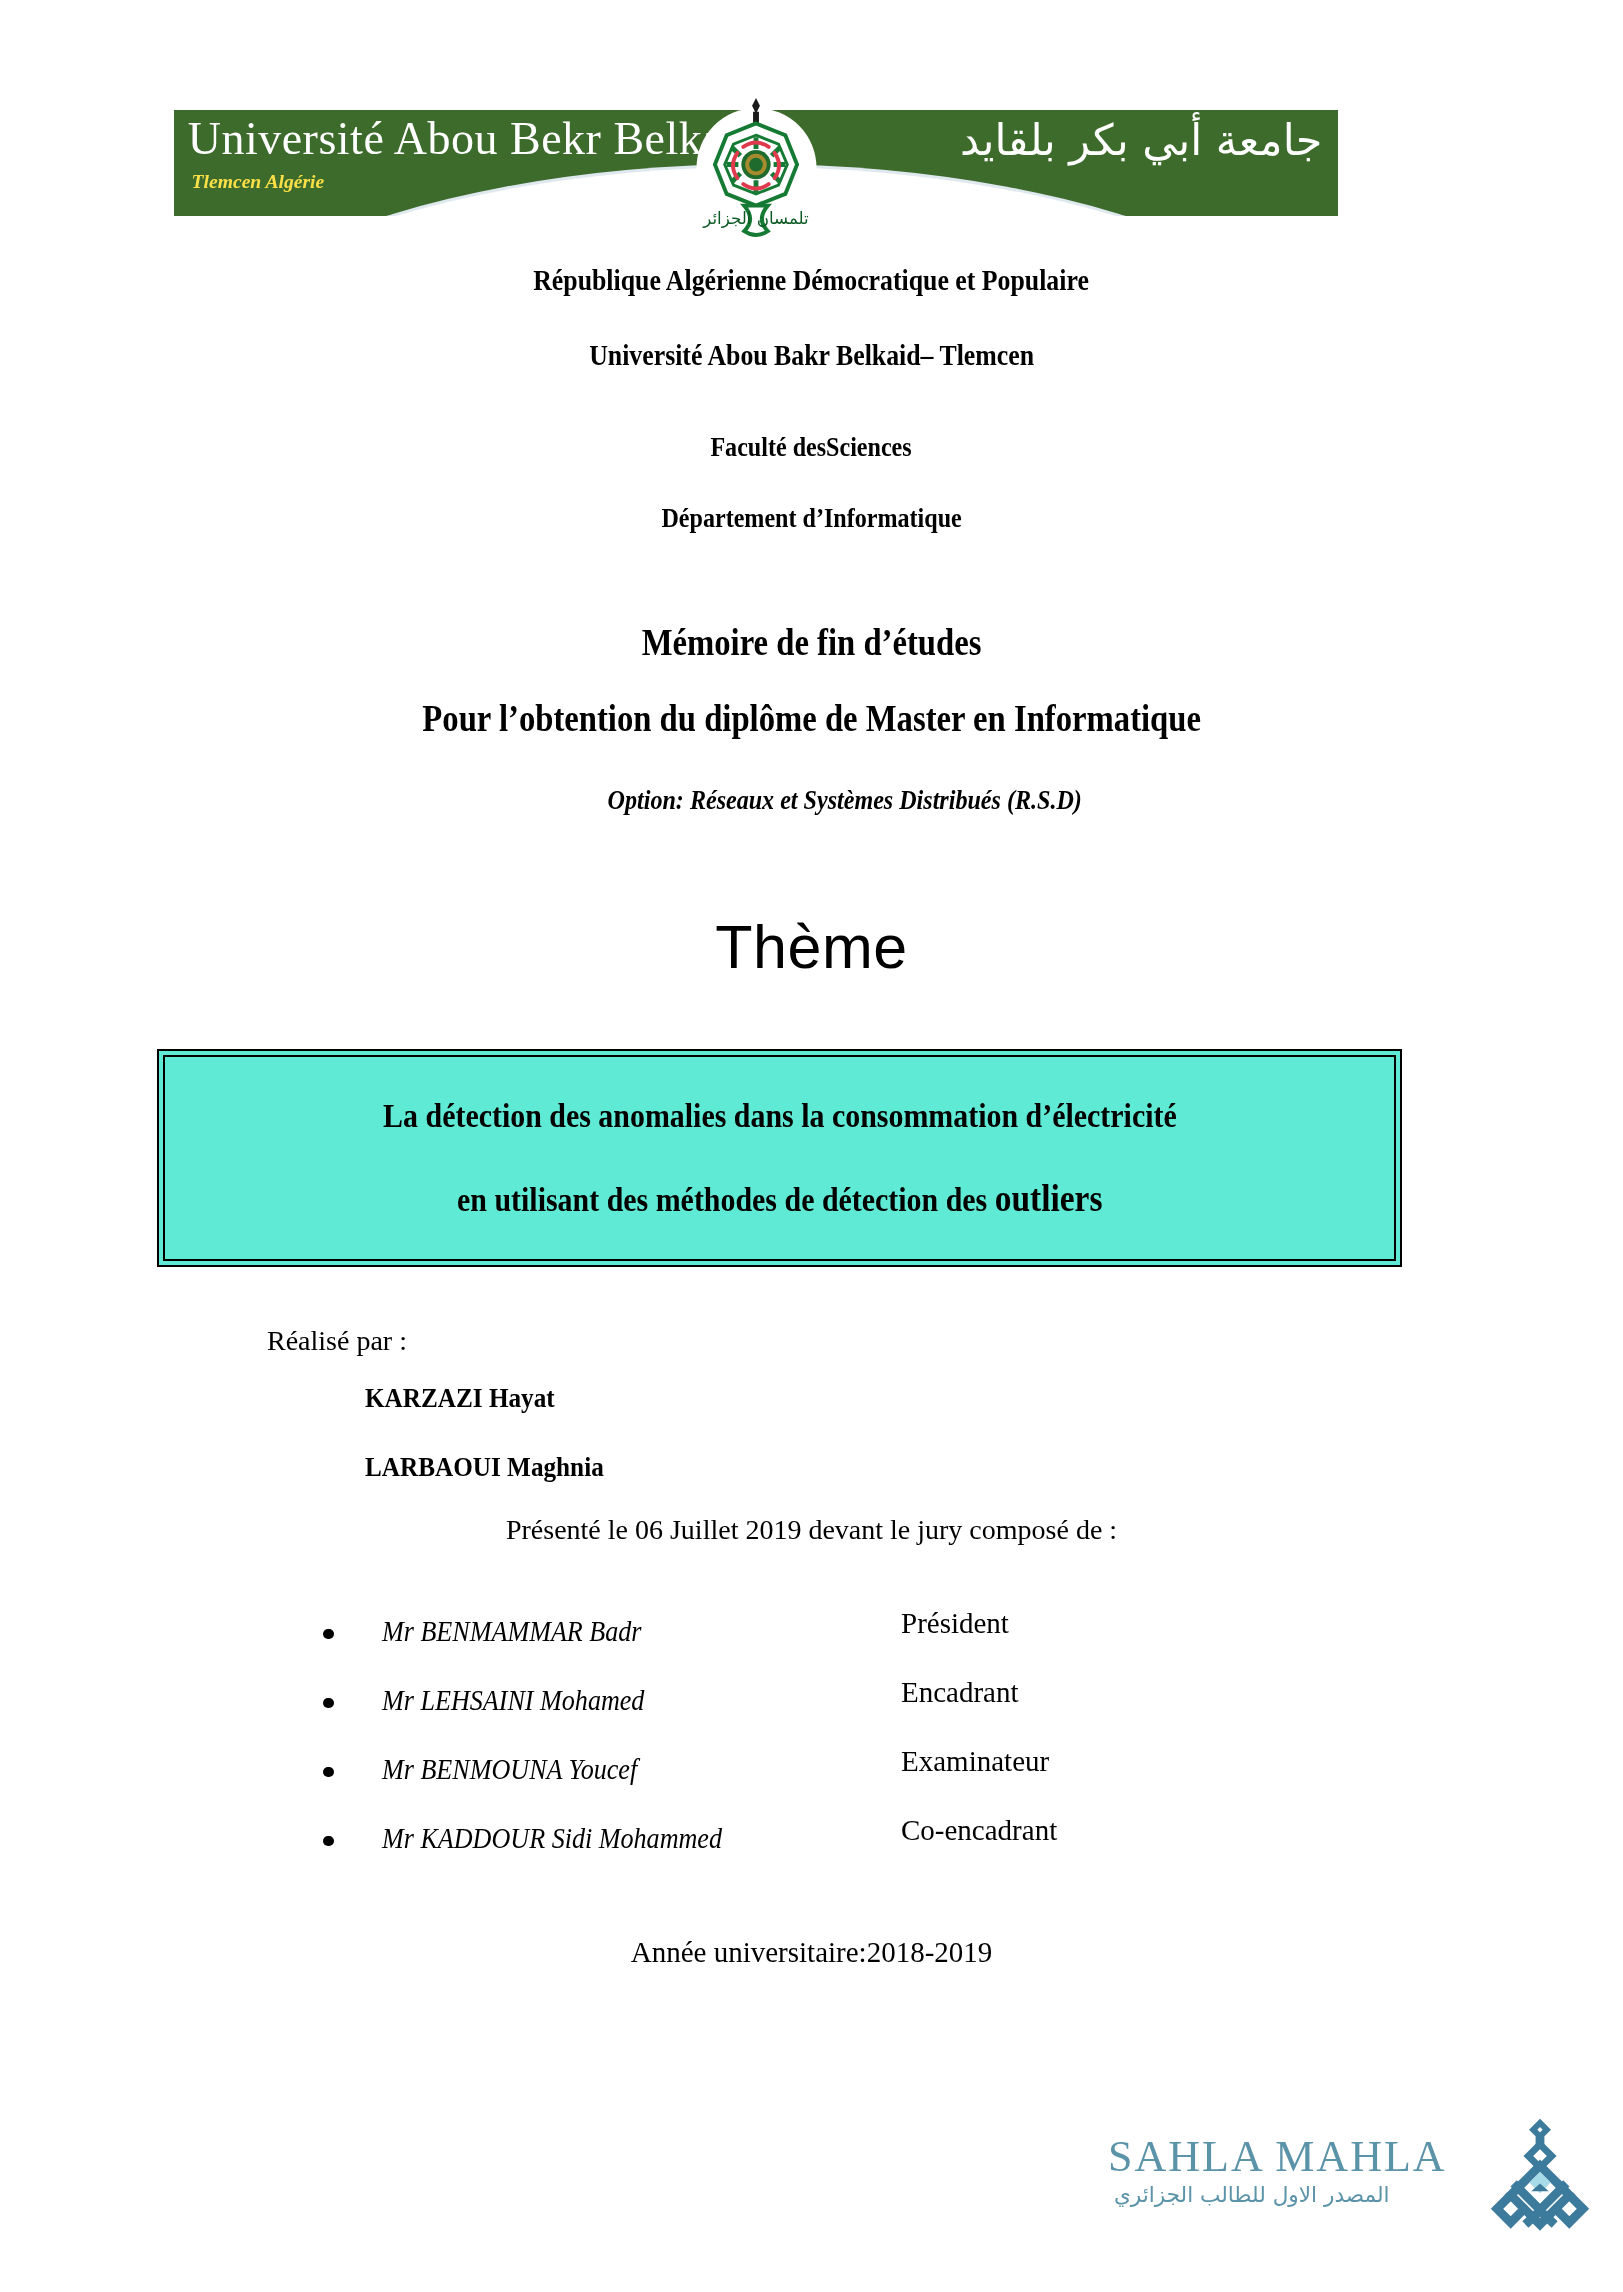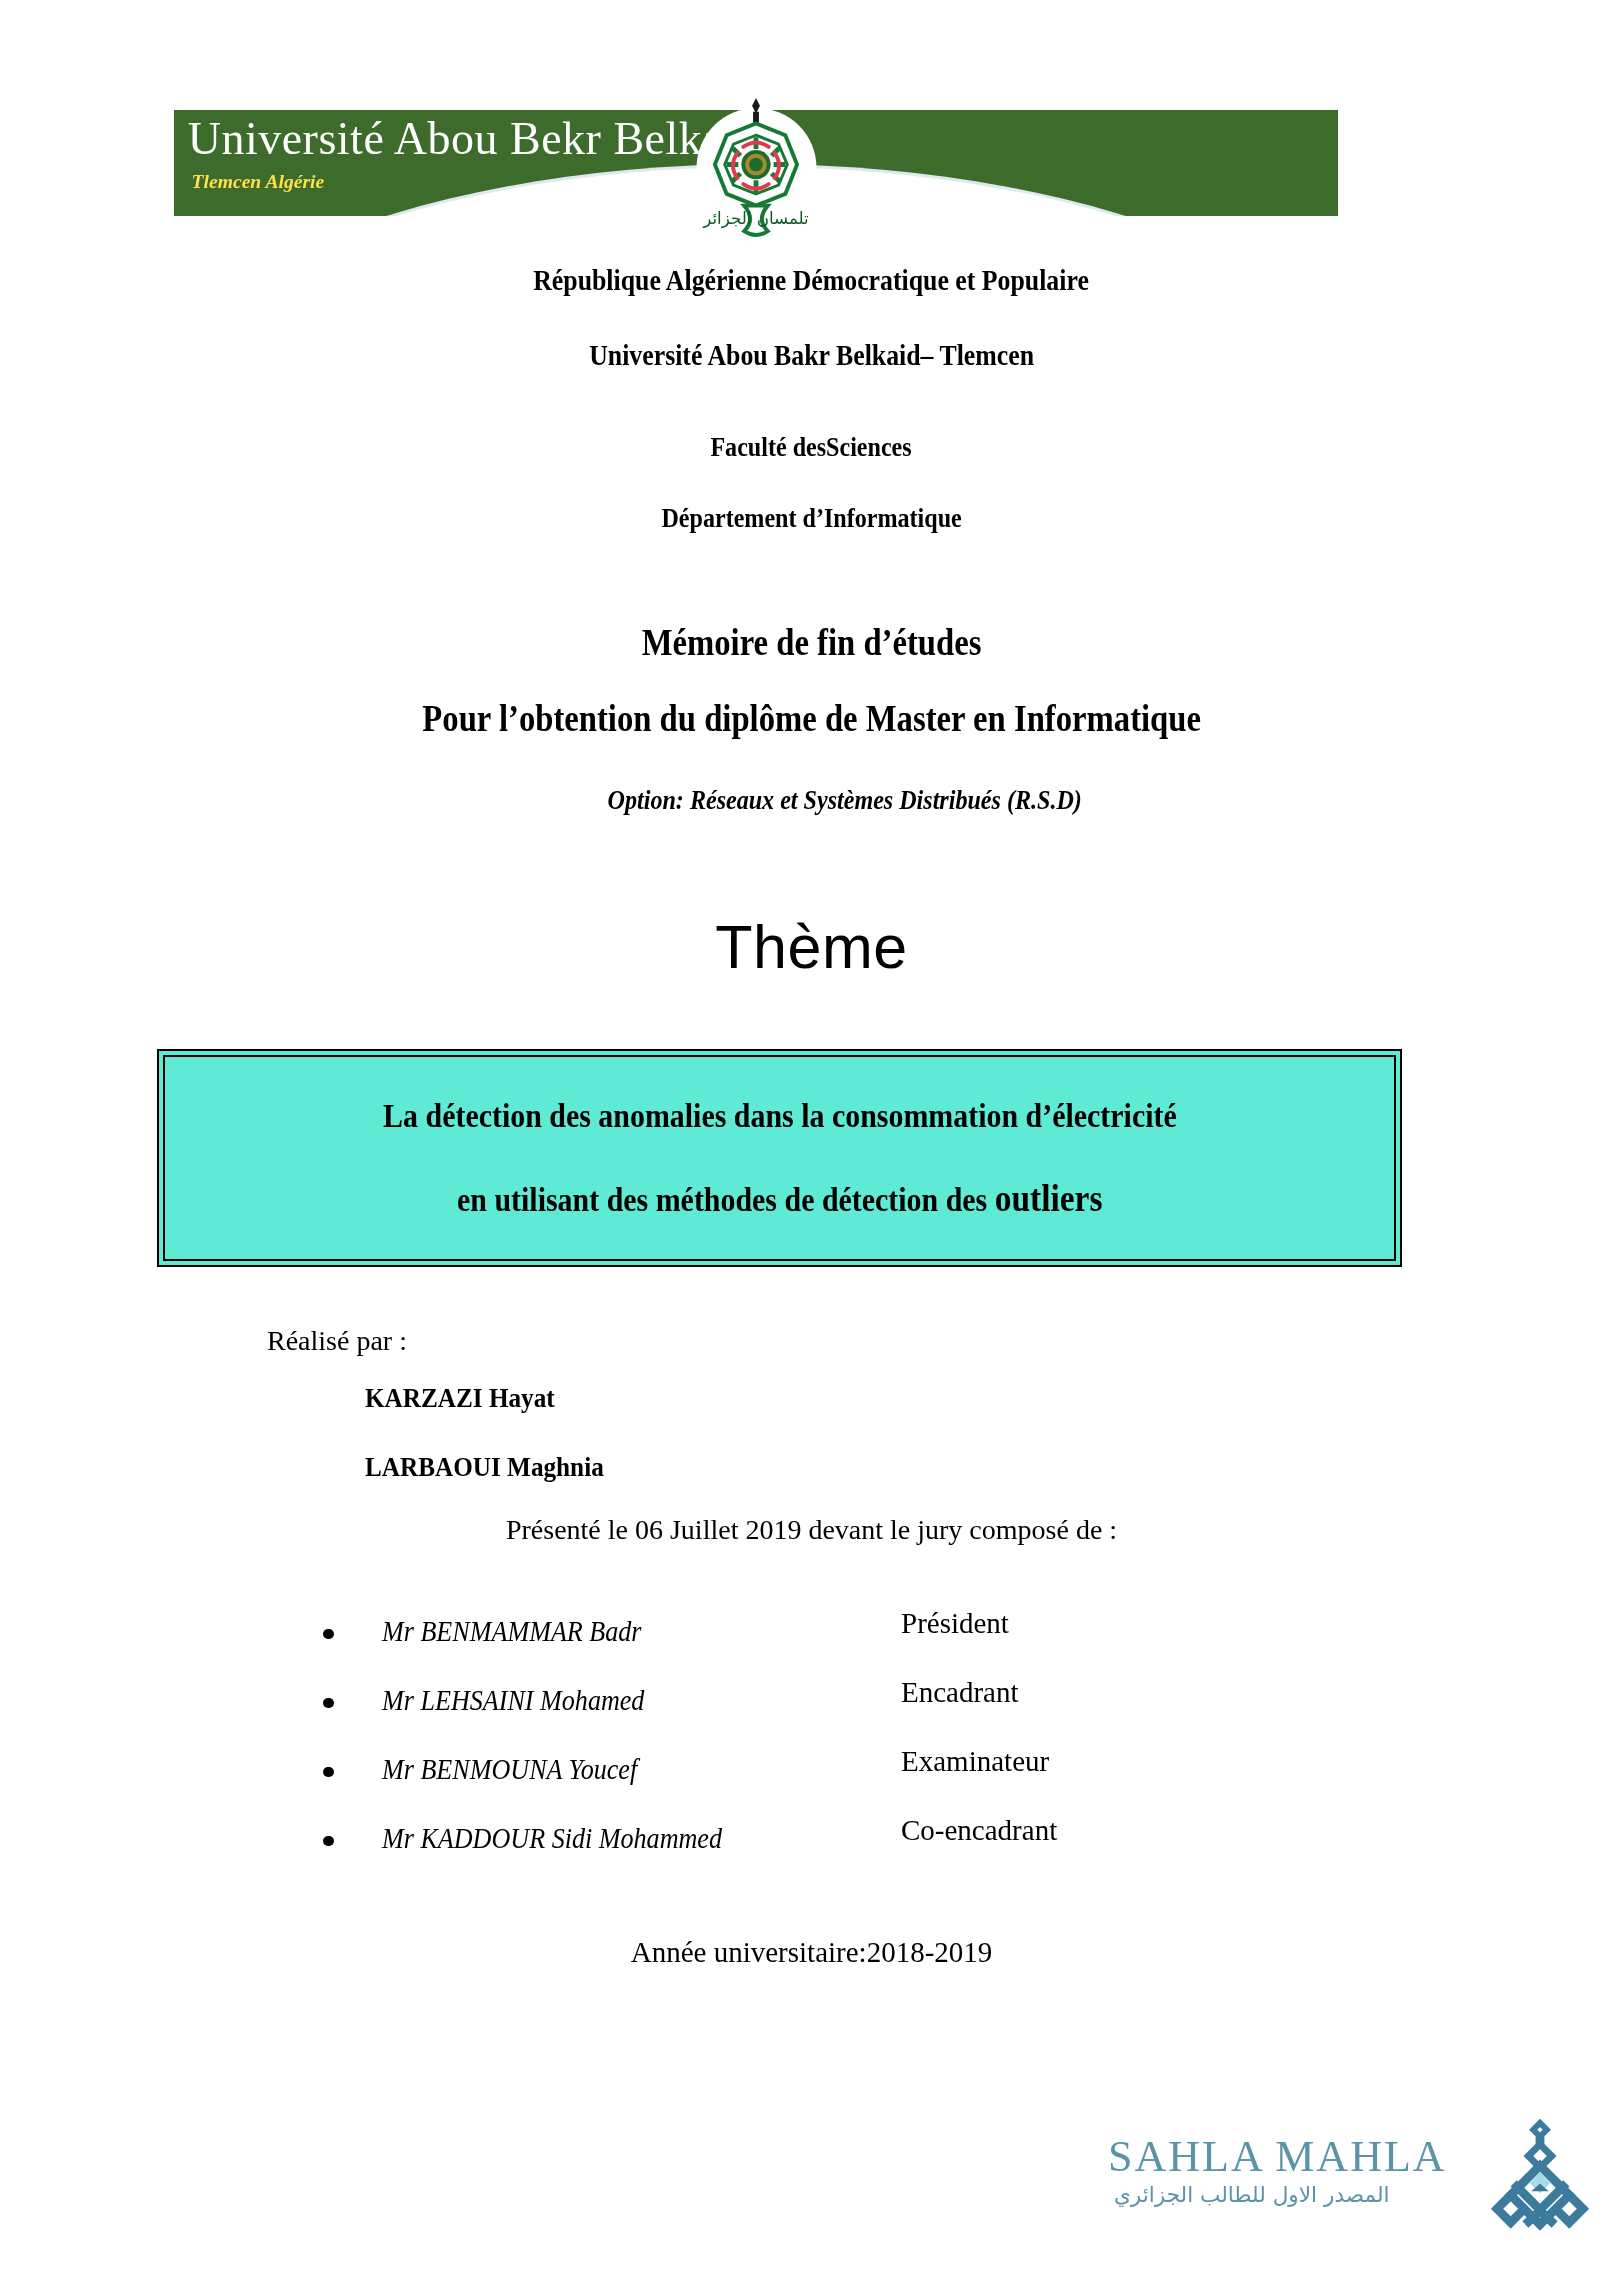--- a/index.html
+++ b/index.html
@@ -302,6 +302,7 @@
       <div class="banner-arc"></div>
       <div class="banner-fr">Université Abou Bekr Belkaid</div>
       <div class="banner-sub">Tlemcen  Algérie</div>
+      <div class="banner-ar">جامعة أبي بكر بلقايد</div>
     </div>
 
     <div class="emblem">

